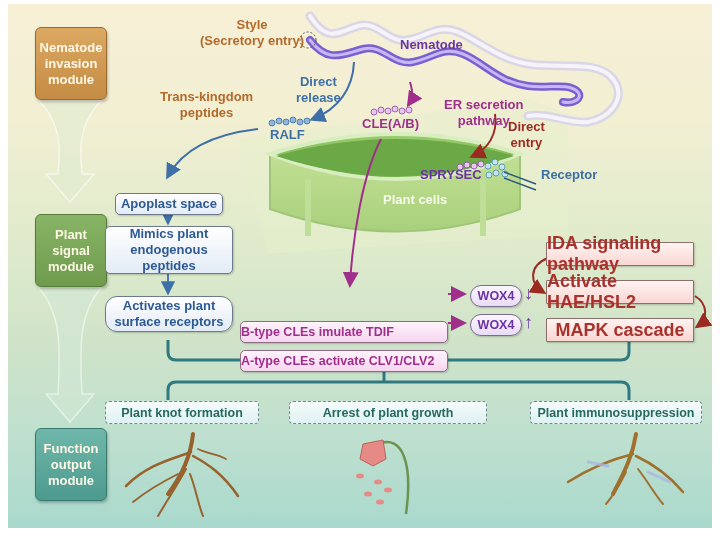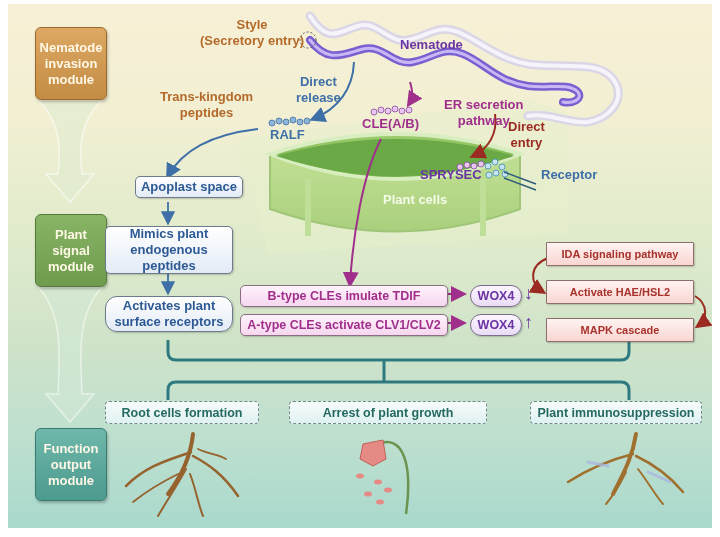--- a/index.html
+++ b/index.html
@@ -196,7 +196,7 @@
 <div class="lbl" style="left:533px;top:163px;color:#3e6fa6;">Receptor</div>
 <div class="lbl" style="left:357px;top:188px;color:#f4fbe6;padding-left:18px;">Plant cells</div>
 
-<div class="bluebox" style="left:107px;top:172px;width:106px;height:20px;margin-left:20px;">
+<div class="bluebox" style="left:107px;top:189px;width:106px;height:20px;">
       <span>Apoplast space</span>
     </div>
 <div class="bluebox" style="left:97px;top:222px;width:126px;height:46px;">

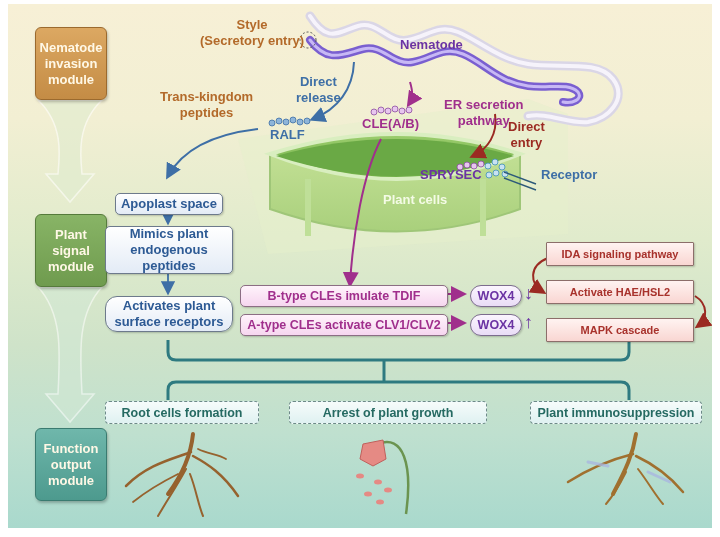--- a/index.html
+++ b/index.html
@@ -24,7 +24,7 @@
             border-radius:11px; color:#6b33a3; font-weight:bold; font-size:12.5px; display:flex;
             align-items:center; justify-content:center; box-shadow:1px 1px 2px rgba(0,0,0,0.2); }
   .redbox { position:absolute; background:linear-gradient(#fff3f1,#f9d6d2); border:1.5px solid #8c6e6a;
-            border-radius:1px; color:#a8322c; font-weight:bold; font-size:11px; display:flex;
+            border-radius:1px; color:#a8322c; font-weight:bold; font-size:18px; display:flex;
             align-items:center; justify-content:center; box-shadow:1px 1px 2px rgba(0,0,0,0.2); }
   .outbox { position:absolute; height:21px; background:linear-gradient(#f6fcfb,#dff1f1); border:1.5px dashed #6d8a88;
             border-radius:4px; color:#256a62; font-weight:bold; font-size:12.5px; display:flex;

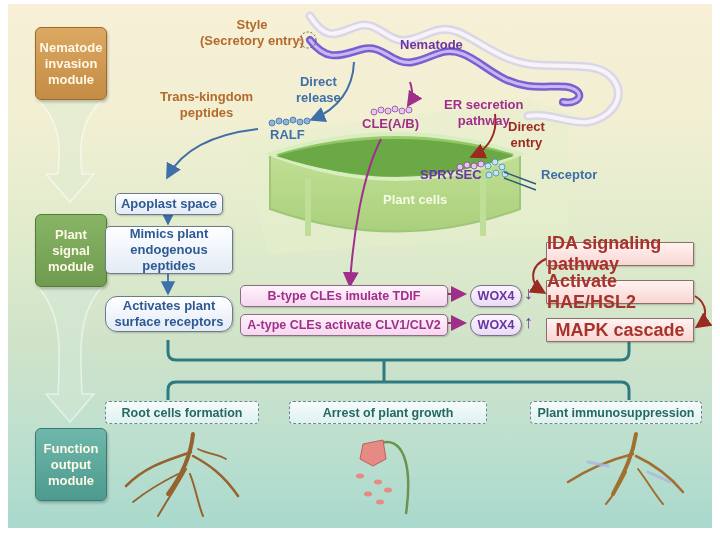--- a/index.html
+++ b/index.html
@@ -19,7 +19,7 @@
              text-align:center; display:flex; align-items:center; justify-content:center; box-shadow:1px 1px 2px rgba(0,0,0,0.2); }
   .pinkbox { position:absolute; background:linear-gradient(#fff3fb,#f6d6ef); border:1.5px solid #8c6e84;
              border-radius:5px; color:#a02f8c; font-weight:bold; font-size:12.5px; text-align:center;
-             display:flex; align-items:center; justify-content:center; box-shadow:1px 1px 2px rgba(0,0,0,0.2); }
+             display:flex; align-items:center; box-shadow:1px 1px 2px rgba(0,0,0,0.2);margin-top:36px; }
   .woxbox { position:absolute; background:linear-gradient(#fbf5ff,#e9dcf6); border:1.5px solid #7c6c8e;
             border-radius:11px; color:#6b33a3; font-weight:bold; font-size:12.5px; display:flex;
             align-items:center; justify-content:center; box-shadow:1px 1px 2px rgba(0,0,0,0.2); }

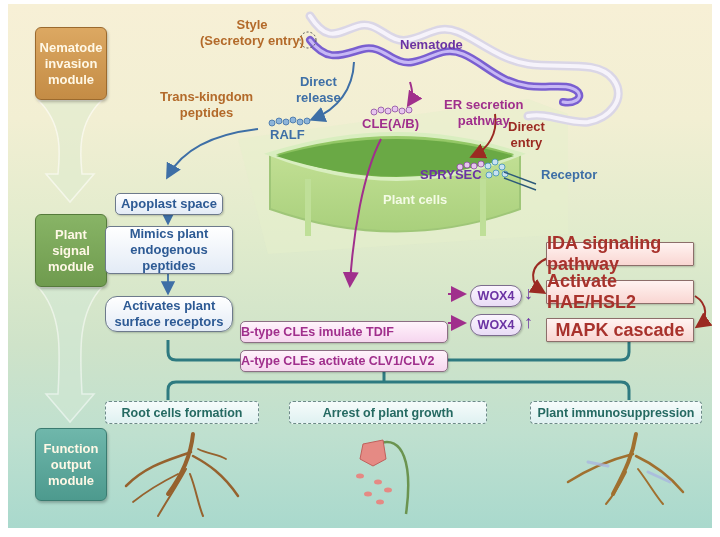--- a/index.html
+++ b/index.html
@@ -232,7 +232,7 @@
     </div>
 
 <div class="outbox" style="left:97px;top:397px;width:152px;">
-      <span>Root cells formation</span>
+      <span>Plant knot formation</span>
     </div>
 <div class="outbox" style="left:281px;top:397px;width:196px;">
       <span>Arrest of plant growth</span>

